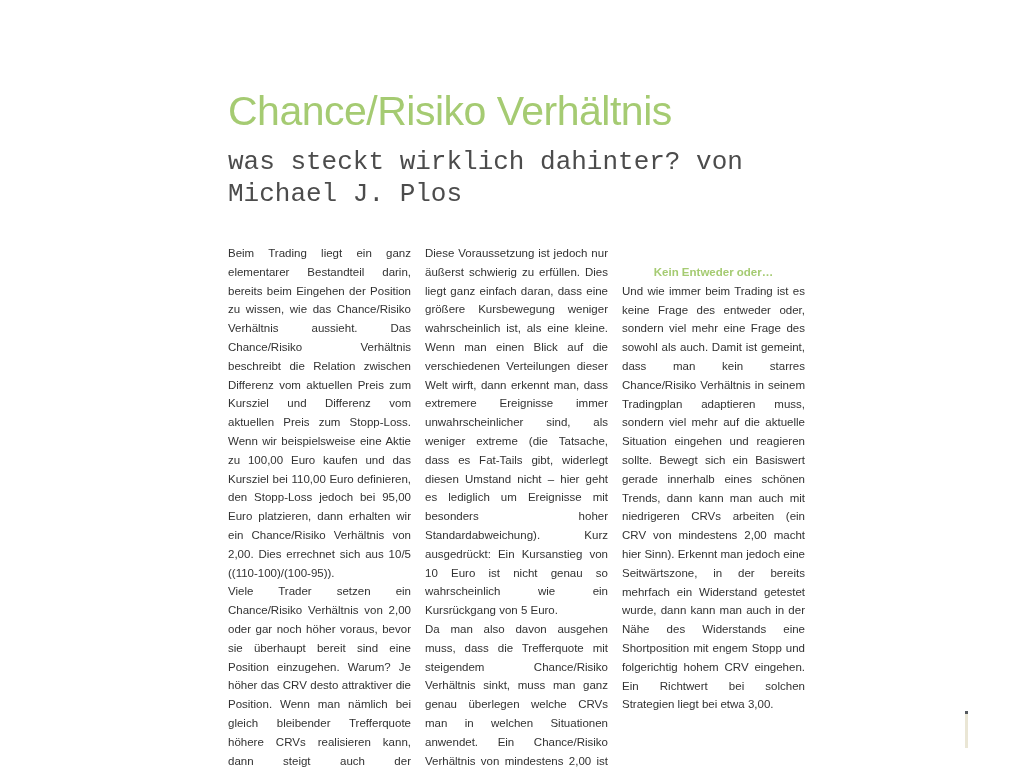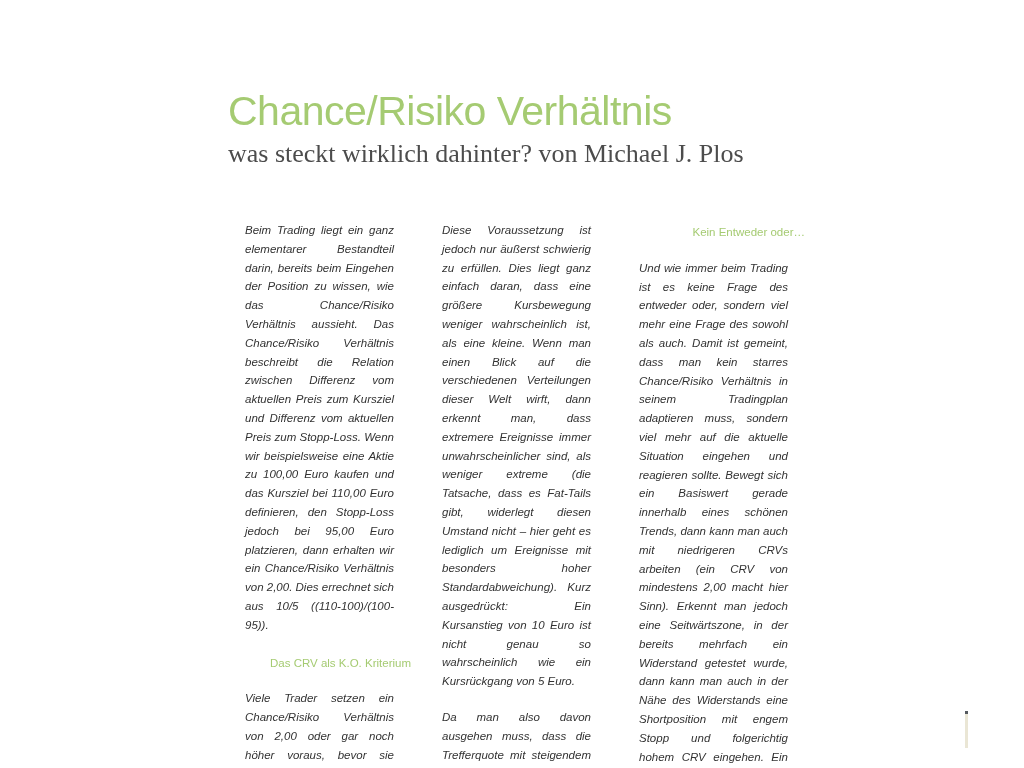--- a/index.html
+++ b/index.html
@@ -32,12 +32,12 @@
     color:var(--accent-green);
   }
   .subtitle{
-    font-family:Liberation Serif, serif;
+    font-family:Liberation Mono, monospace;
     font-weight:400;
     font-size:26px;
     line-height:32px;
     color:var(--subtitle-text);
-    margin-top:4px;
+    margin-top:12px;
   }
   .columns{
     display:flex;

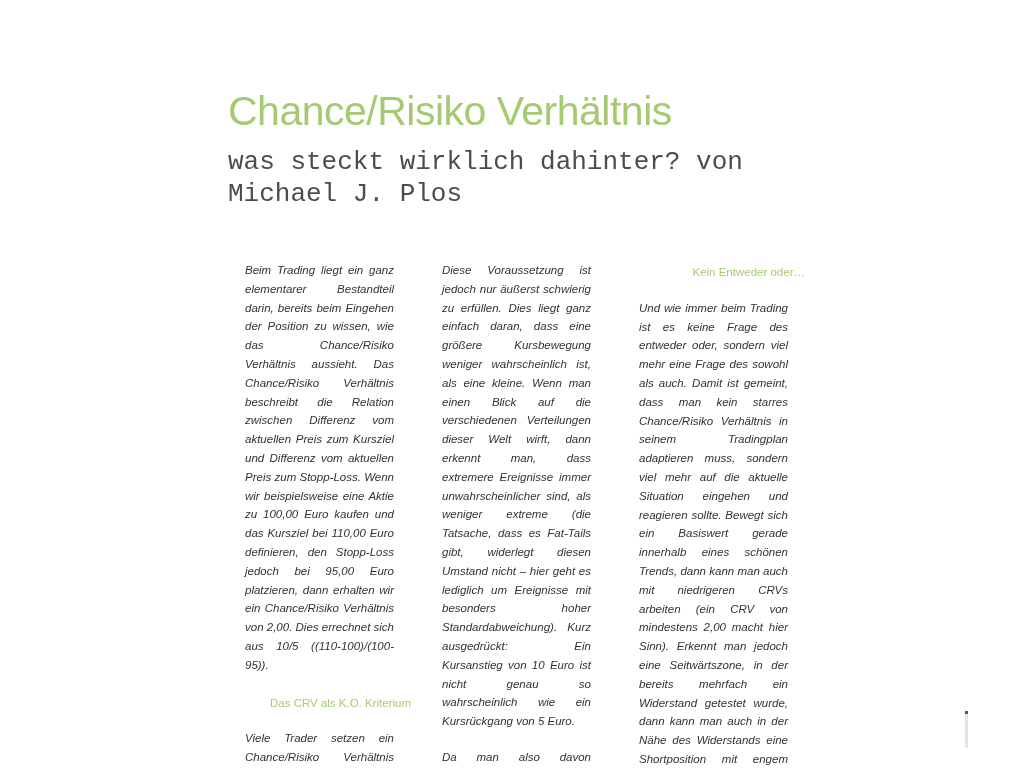--- a/index.html
+++ b/index.html
@@ -54,7 +54,7 @@
     hyphens:auto;
     -webkit-hyphens:auto;
   }
-  .col p{margin:17px;font-style:italic;}
+  .col p{margin:0;}
   .col p.cont{text-align-last:justify;}
   .col h3{
     font-size:11.5px;

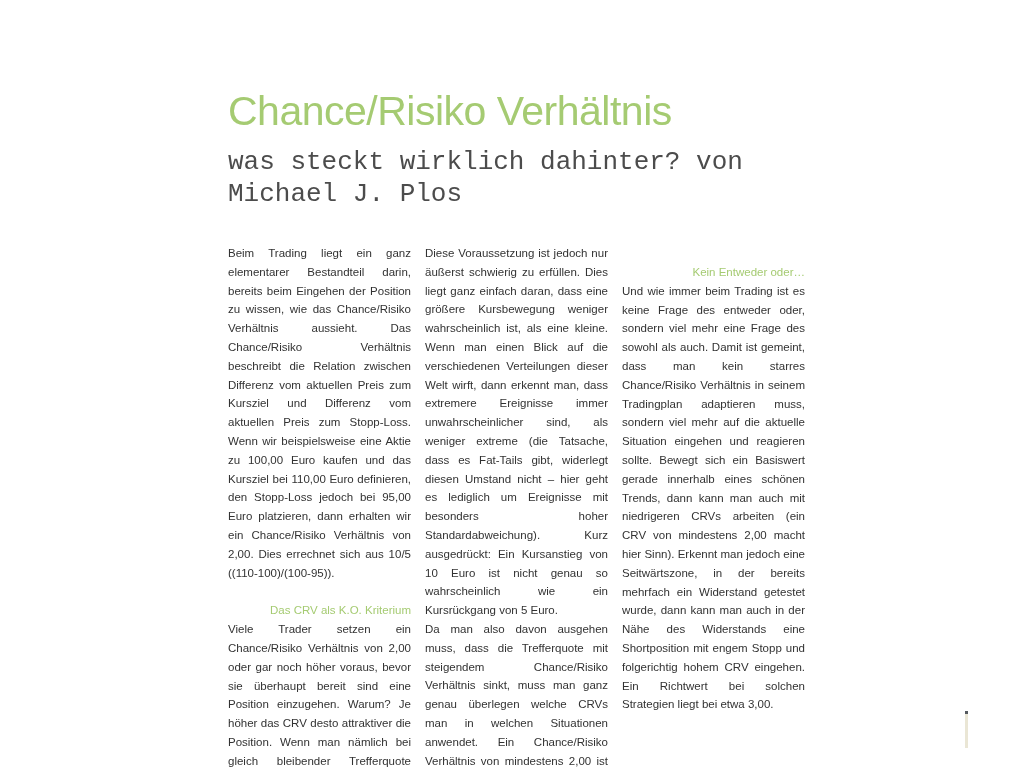--- a/index.html
+++ b/index.html
@@ -58,11 +58,11 @@
   .col p.cont{text-align-last:justify;}
   .col h3{
     font-size:11.5px;
-    font-weight:400;
+    font-weight:700;
     line-height:18.8px;
     color:var(--accent-green);
     margin:19px 0 0 0;
-    text-align:right;
+    text-align:center;
   }
 
   .edge-strip{

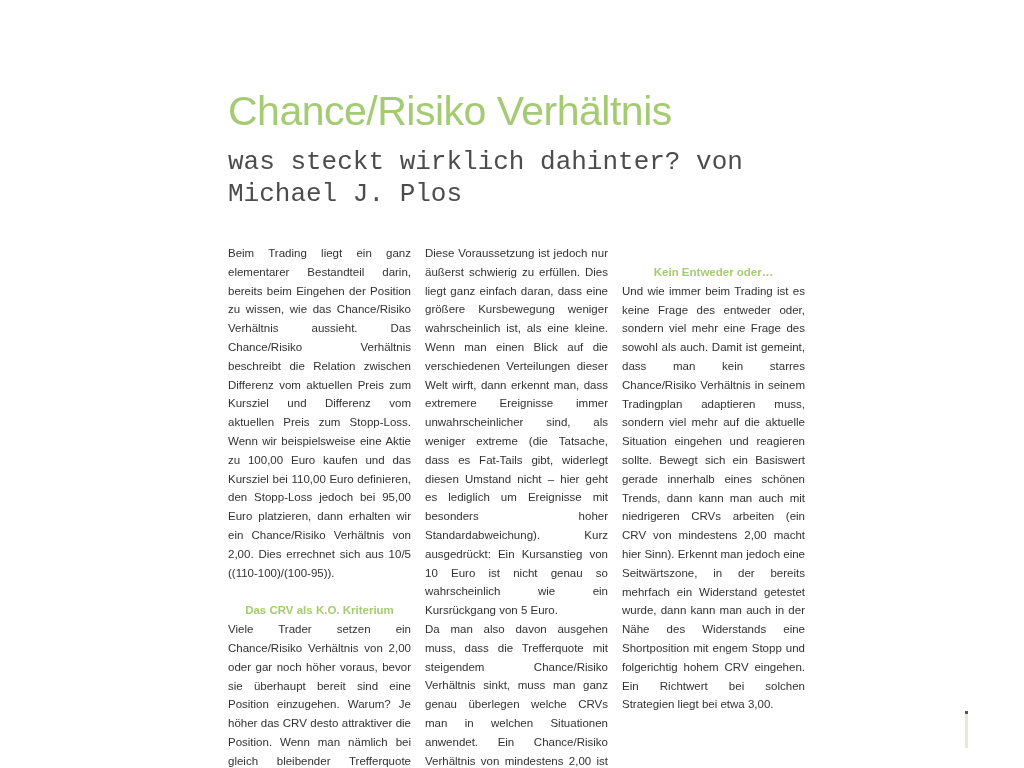--- a/index.html
+++ b/index.html
@@ -93,7 +93,6 @@
 
       <div class="col">
         <p>Beim Trading liegt ein ganz elementarer Bestandteil darin, bereits beim Eingehen der Position zu wissen, wie das Chance/Risiko Verhältnis aussieht. Das Chance/Risiko Verhältnis beschreibt die Relation zwischen Differenz vom aktuellen Preis zum Kursziel und Differenz vom aktuellen Preis zum Stopp-Loss. Wenn wir beispielsweise eine Aktie zu 100,00 Euro kaufen und das Kursziel bei 110,00 Euro definieren, den Stopp-Loss jedoch bei 95,00 Euro platzieren, dann erhalten wir ein Chance/Risiko Verhältnis von 2,00. Dies errechnet sich aus 10/5 ((110-100)/(100-95)).</p>
-        <h3>Das CRV als K.O. Kriterium</h3>
         <p>Viele Trader setzen ein Chance/Risiko Verhältnis von 2,00 oder gar noch höher voraus, bevor sie überhaupt bereit sind eine Position einzugehen. Warum? Je höher das CRV desto attraktiver die Position. Wenn man nämlich bei gleich bleibender Trefferquote höhere CRVs realisieren kann, dann steigt auch der Erwartungswert des eigenen Systems bzw. der eigenen Strategie. Man könnte auch sagen, dass sich die durchschnittlichen Gewinne erhöhen. Wie bereits erwähnt, ist die Voraussetzung dafür eine gleich bleibende Trefferquote.</p>
       </div>
 

